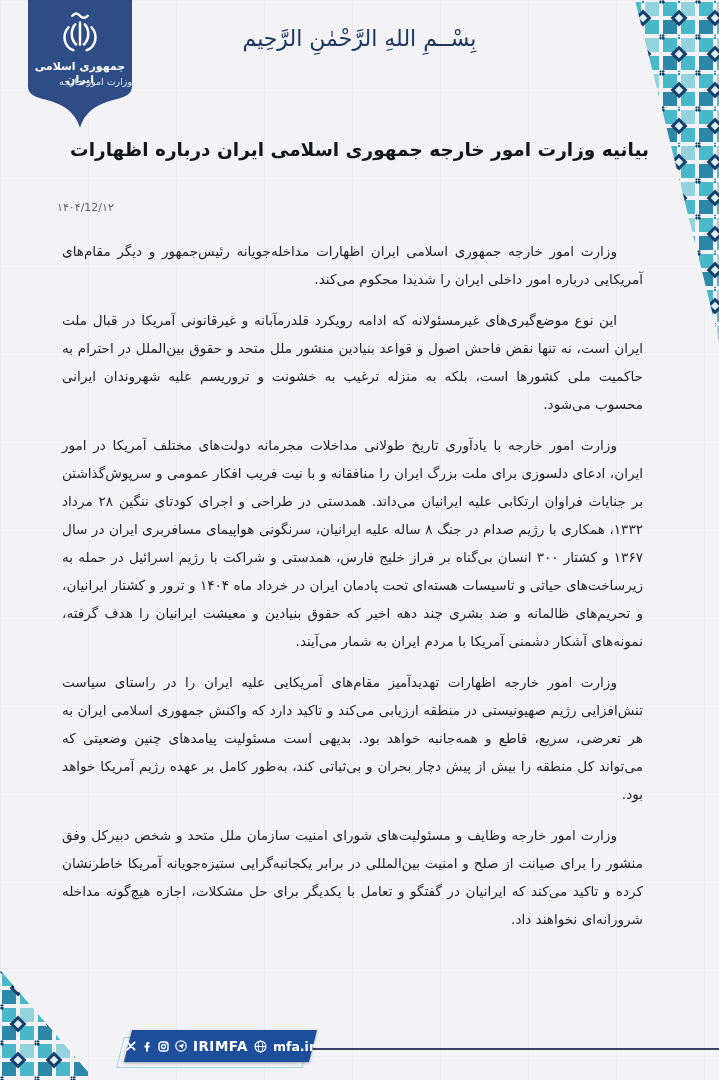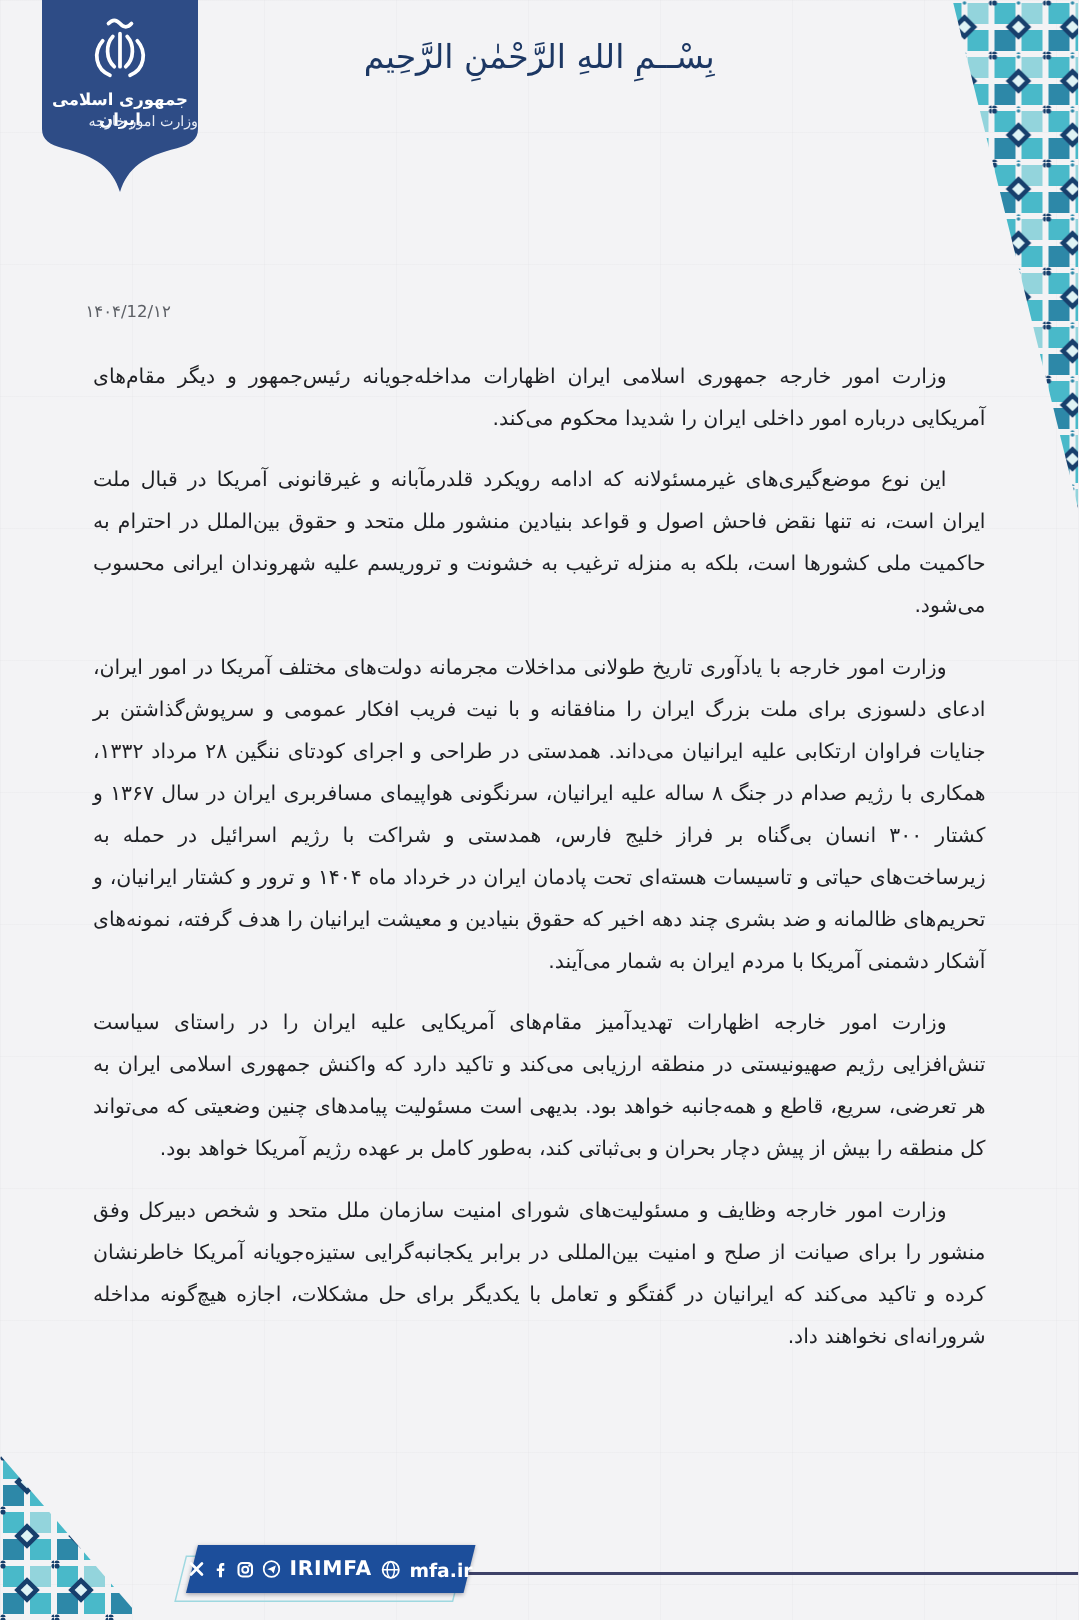--- a/index.html
+++ b/index.html
@@ -133,6 +133,7 @@
   <div class="bismillah">بِسْــمِ اللهِ الرَّحْمٰنِ الرَّحِیم</div>
 
   <div class="title">
+    <div>بیانیه وزارت امور خارجه جمهوری اسلامی ایران درباره اظهارات</div>
   </div>
 
   <div class="date">۱۴۰۴/12/۱۲</div>

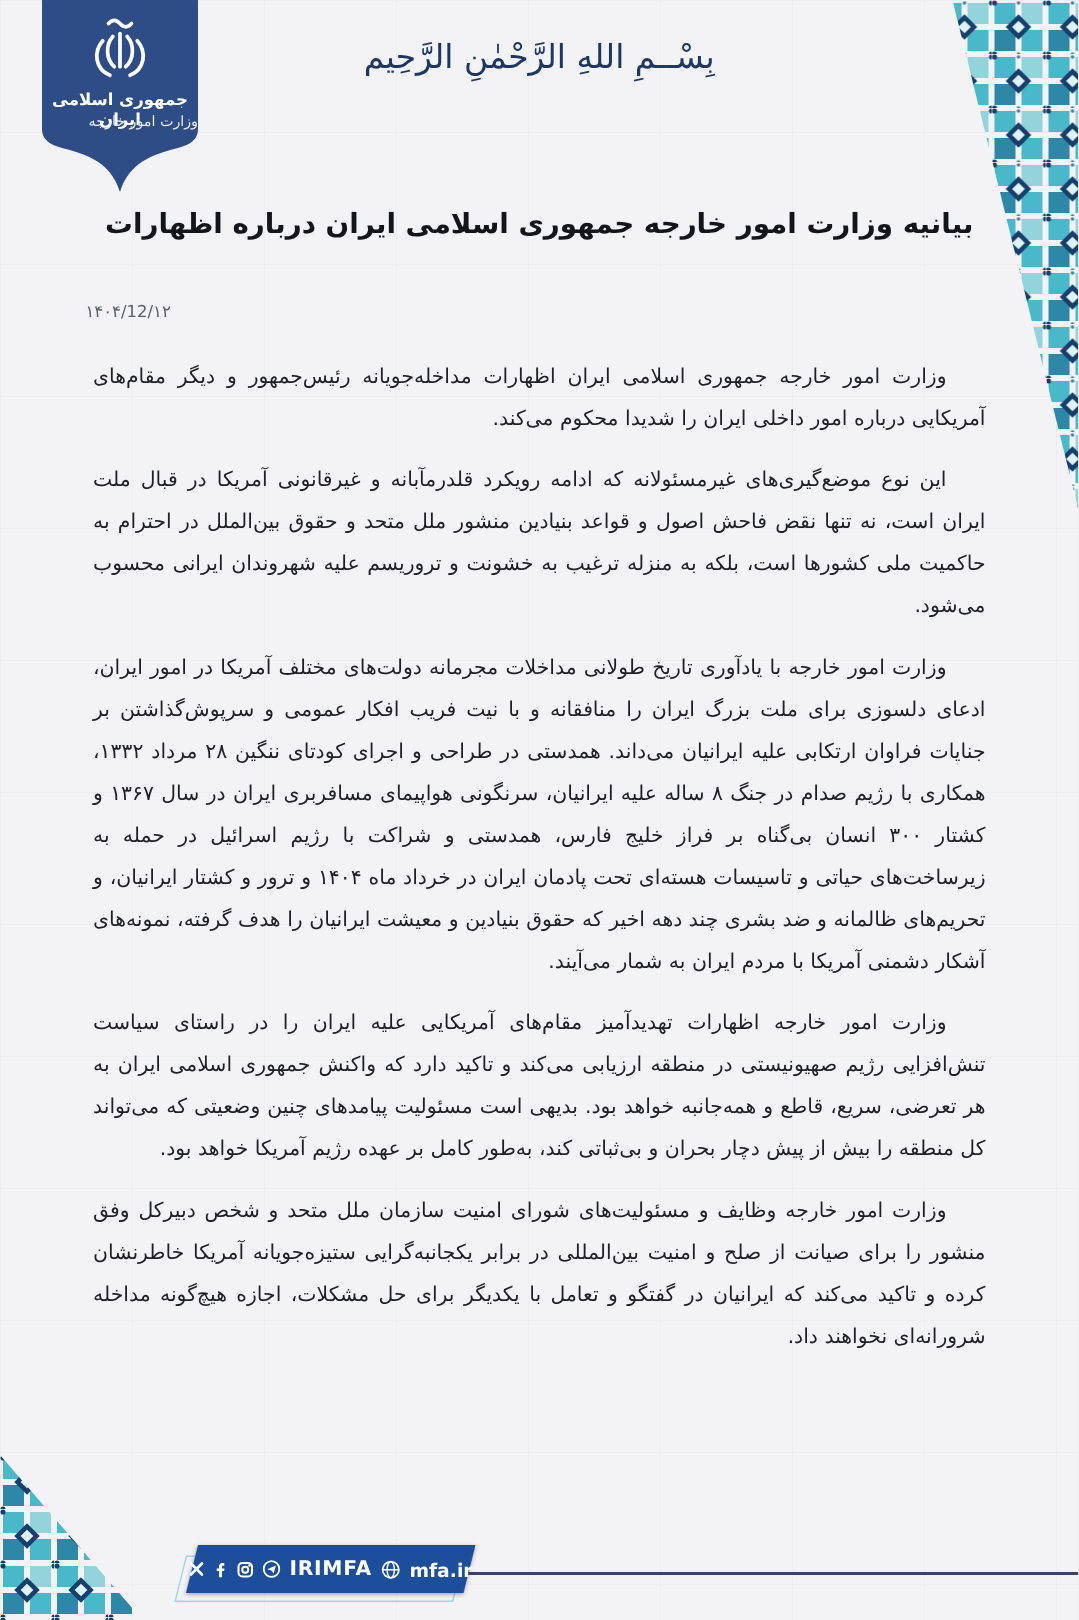--- a/index.html
+++ b/index.html
@@ -45,7 +45,7 @@
   
   .body-text{position:absolute;top:237px;left:62px;right:62px;direction:rtl;}
   .body-text p{
-    margin:0 0 13px 0;
+    margin:0 14px 13px 0;
     font-size:13.6px;line-height:28px;color:#1f2024;
     text-align:justify;text-indent:26px;
   }

